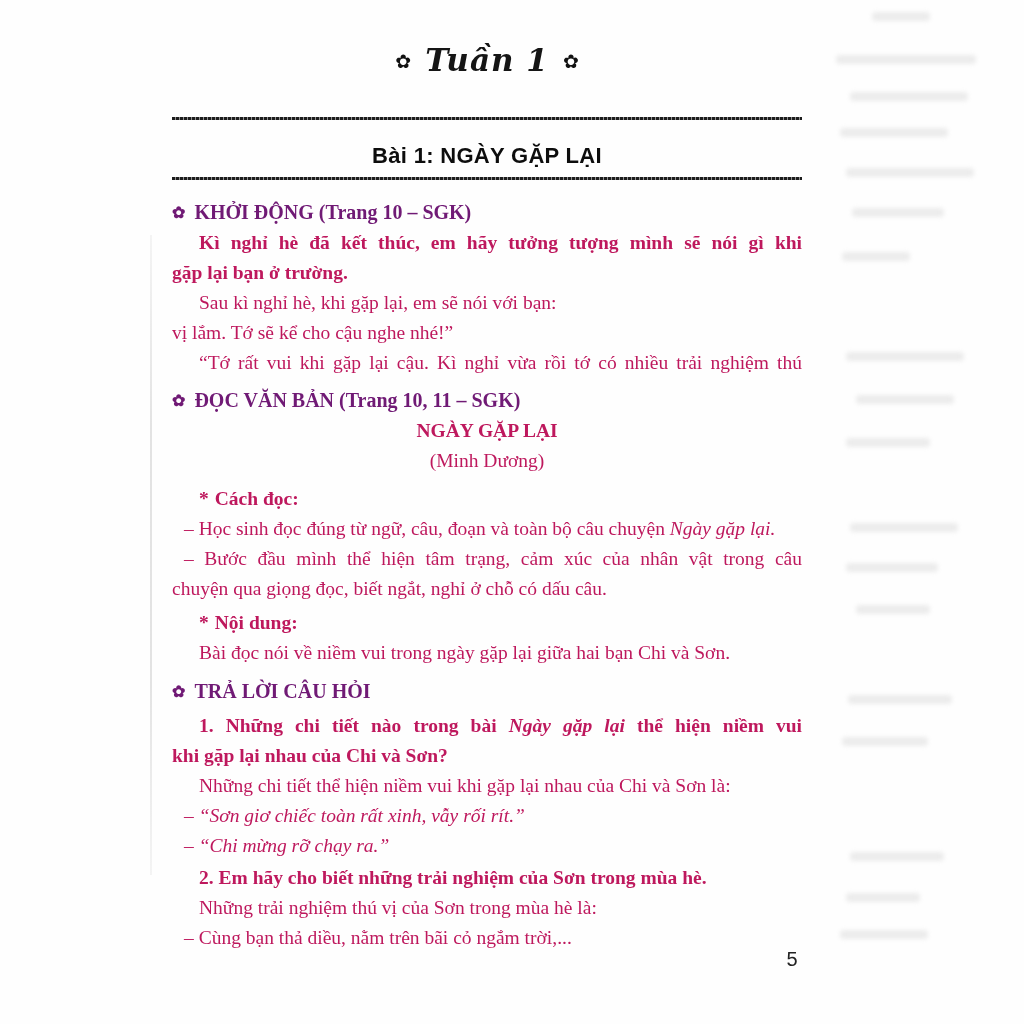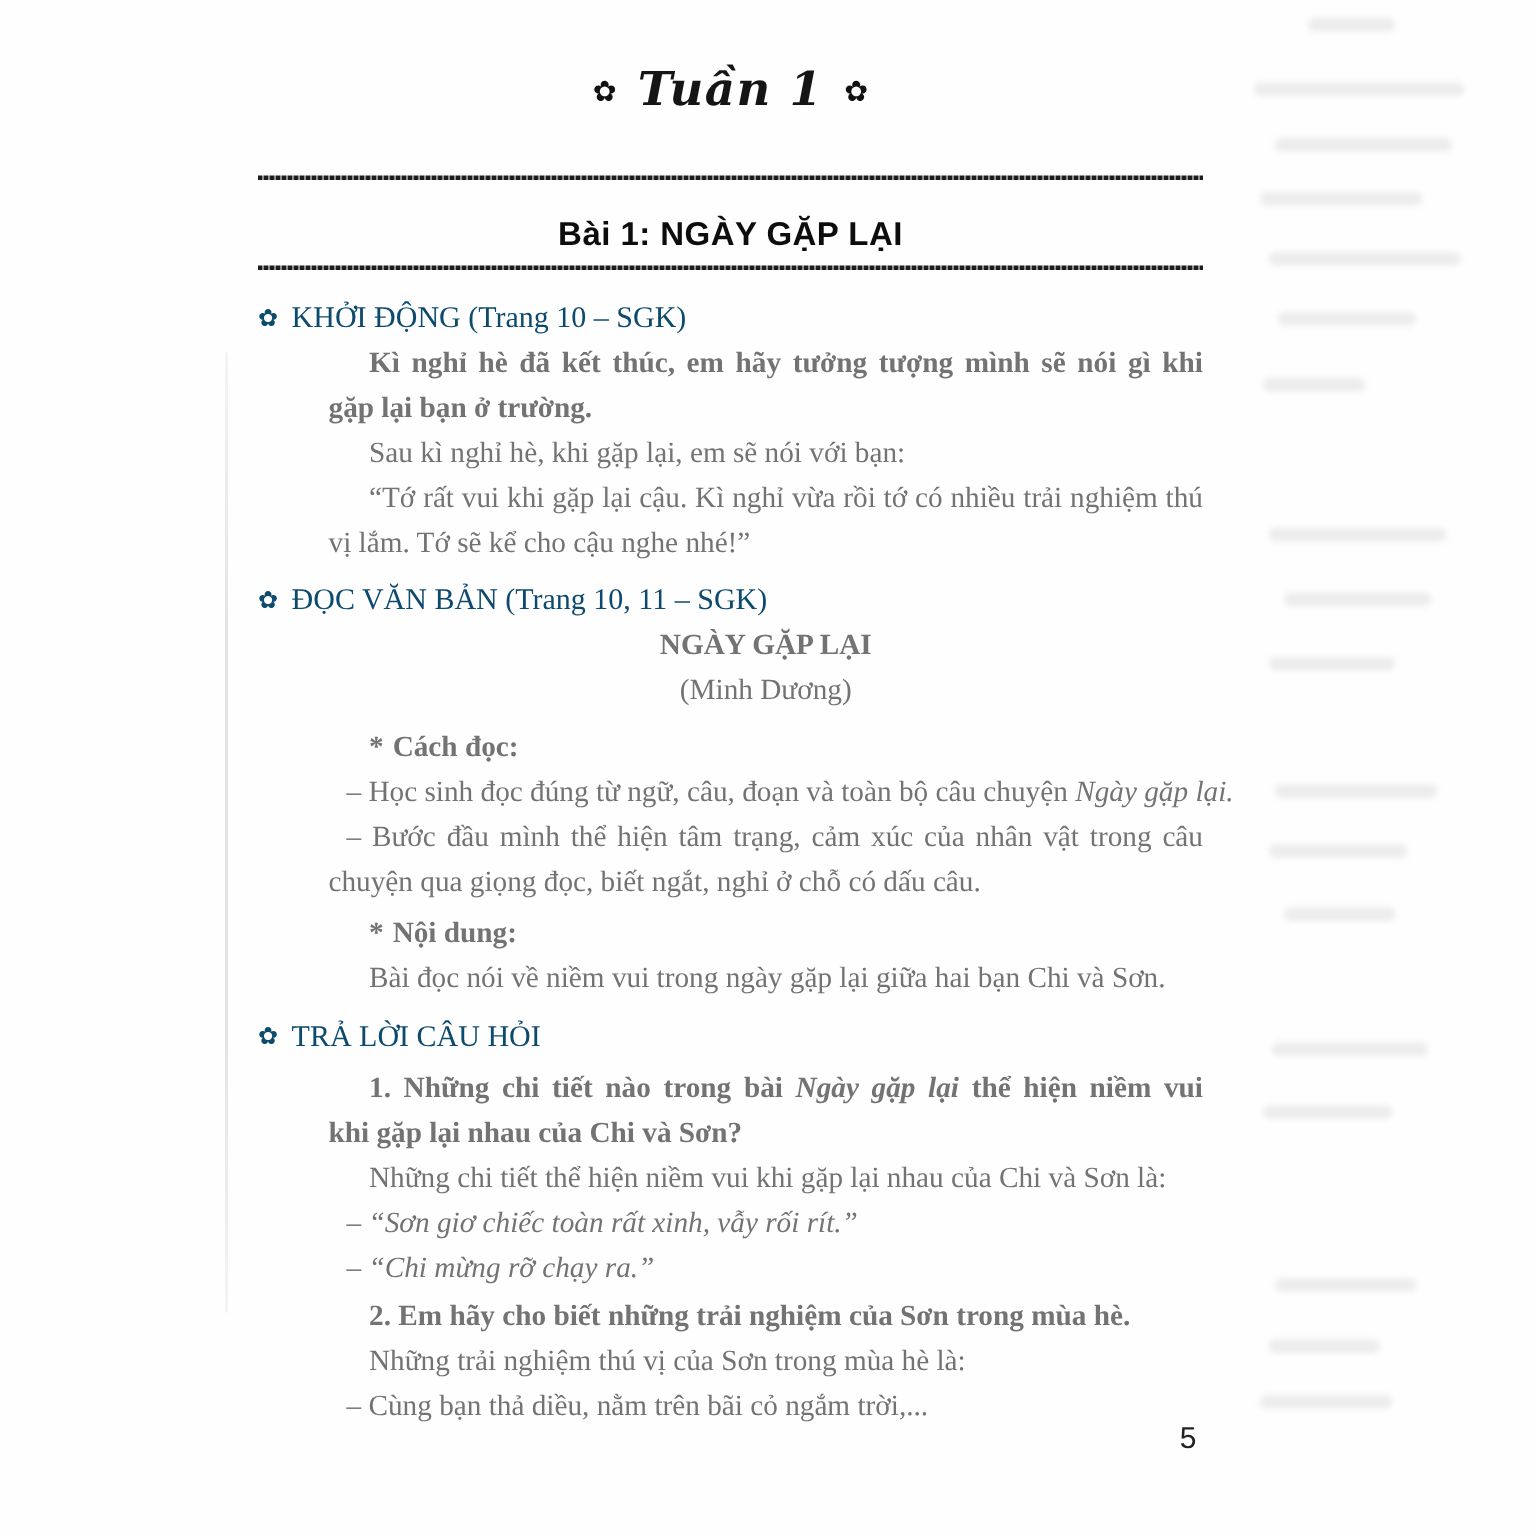--- a/index.html
+++ b/index.html
@@ -32,7 +32,7 @@
     font-weight:bold;font-size:22px;padding:23px 0 8px 0;color:#0d0d0d;letter-spacing:.3px;
   }
 
-  .sec{font-weight:normal;font-size:20px;line-height:30px;margin-top:17px;white-space:nowrap;color:#0c4a6e;}
+  .sec{font-weight:bold;font-size:20px;line-height:30px;margin-top:17px;white-space:nowrap;color:#701a75;}
   .sec .flower{font-size:16px;margin-right:9px;vertical-align:1px;}
 
   .ln{font-size:19.5px;line-height:30px;white-space:nowrap;color:#737373;margin-left:47px;}

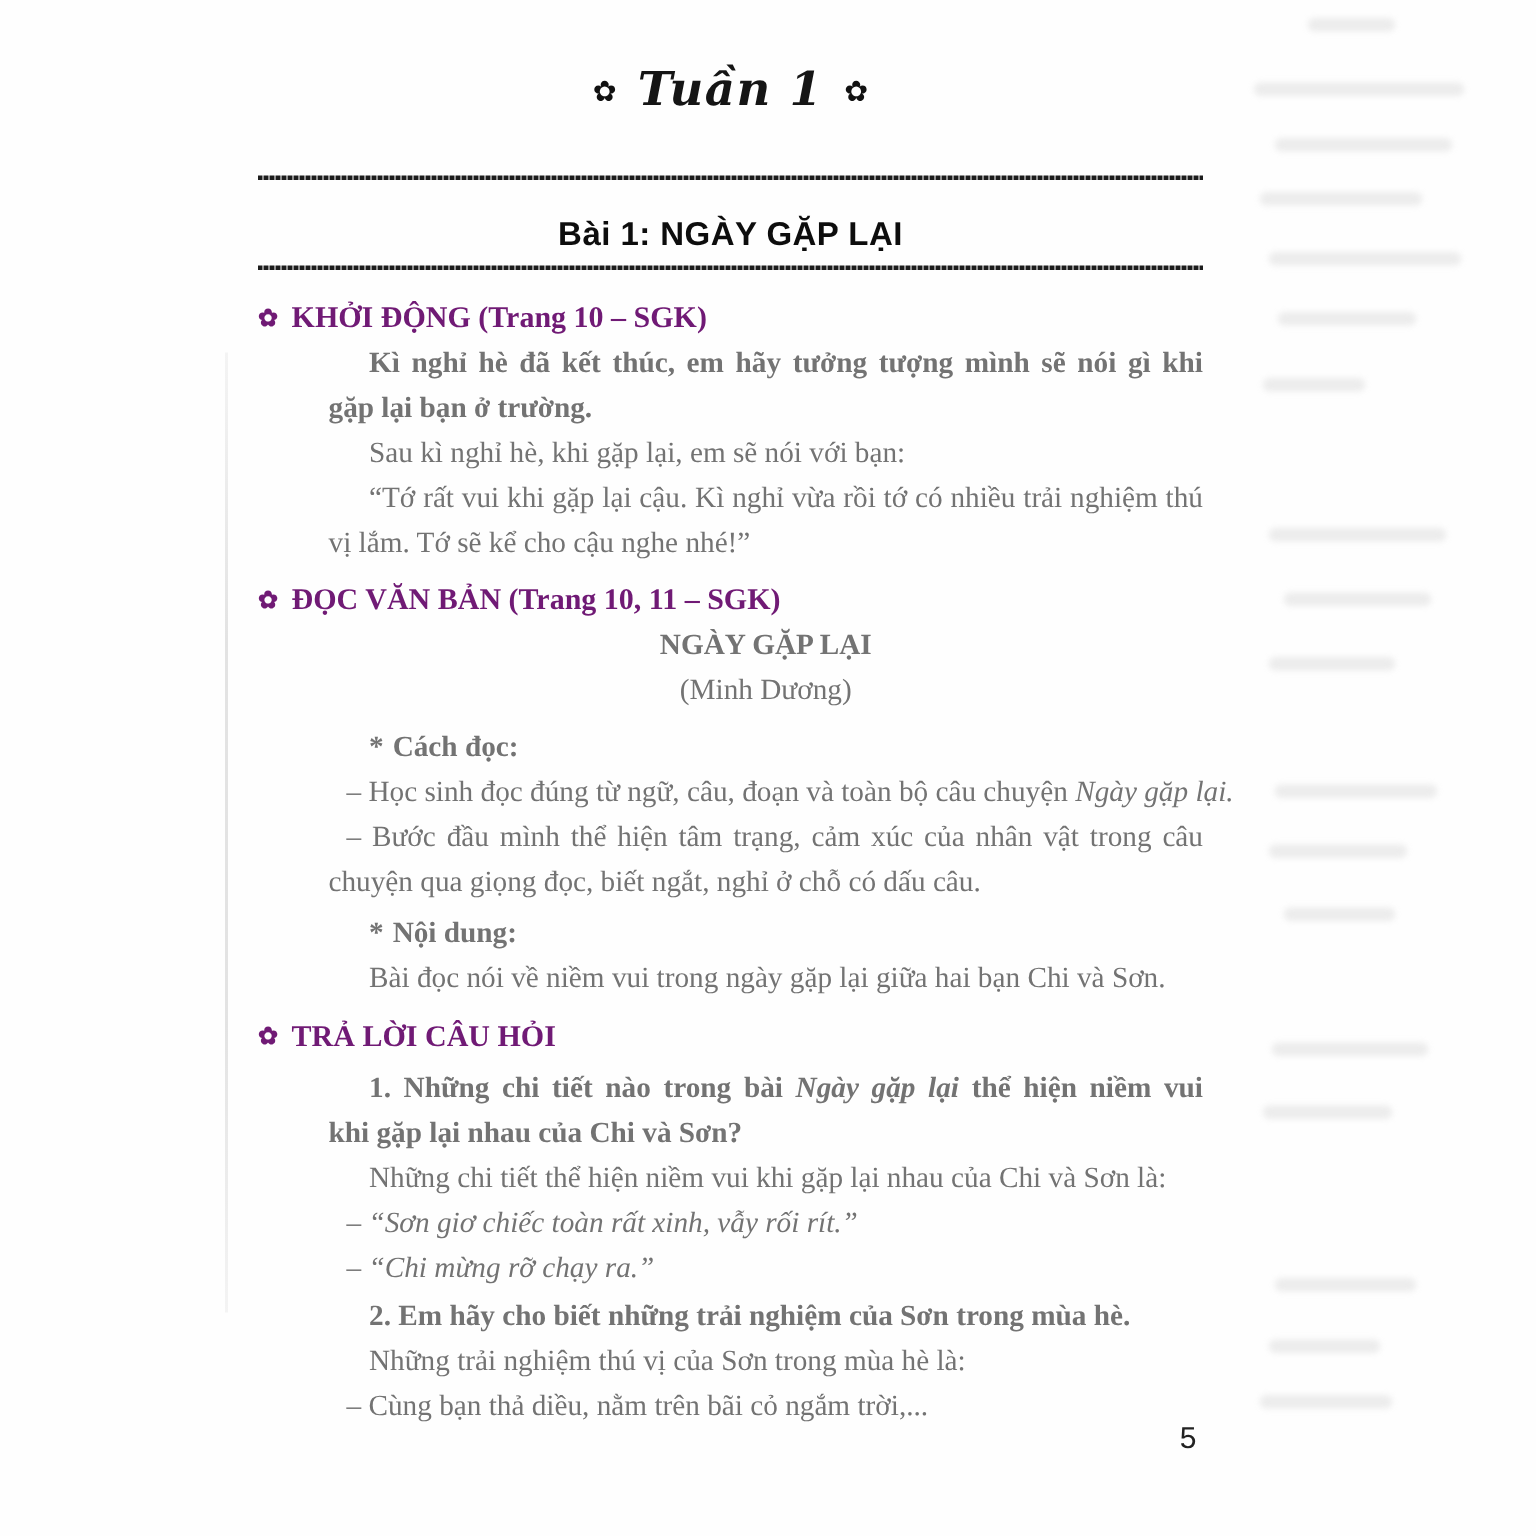--- a/index.html
+++ b/index.html
@@ -35,7 +35,7 @@
   .sec{font-weight:bold;font-size:20px;line-height:30px;margin-top:17px;white-space:nowrap;color:#701a75;}
   .sec .flower{font-size:16px;margin-right:9px;vertical-align:1px;}
 
-  .ln{font-size:19.5px;line-height:30px;white-space:nowrap;color:#737373;margin-left:47px;}
+  .ln{font-size:19.5px;line-height:30px;white-space:nowrap;color:#be185d;}
   .fill{white-space:normal;text-align:justify;text-align-last:justify;}
   .b{font-weight:bold;}
   .it{font-style:italic;}

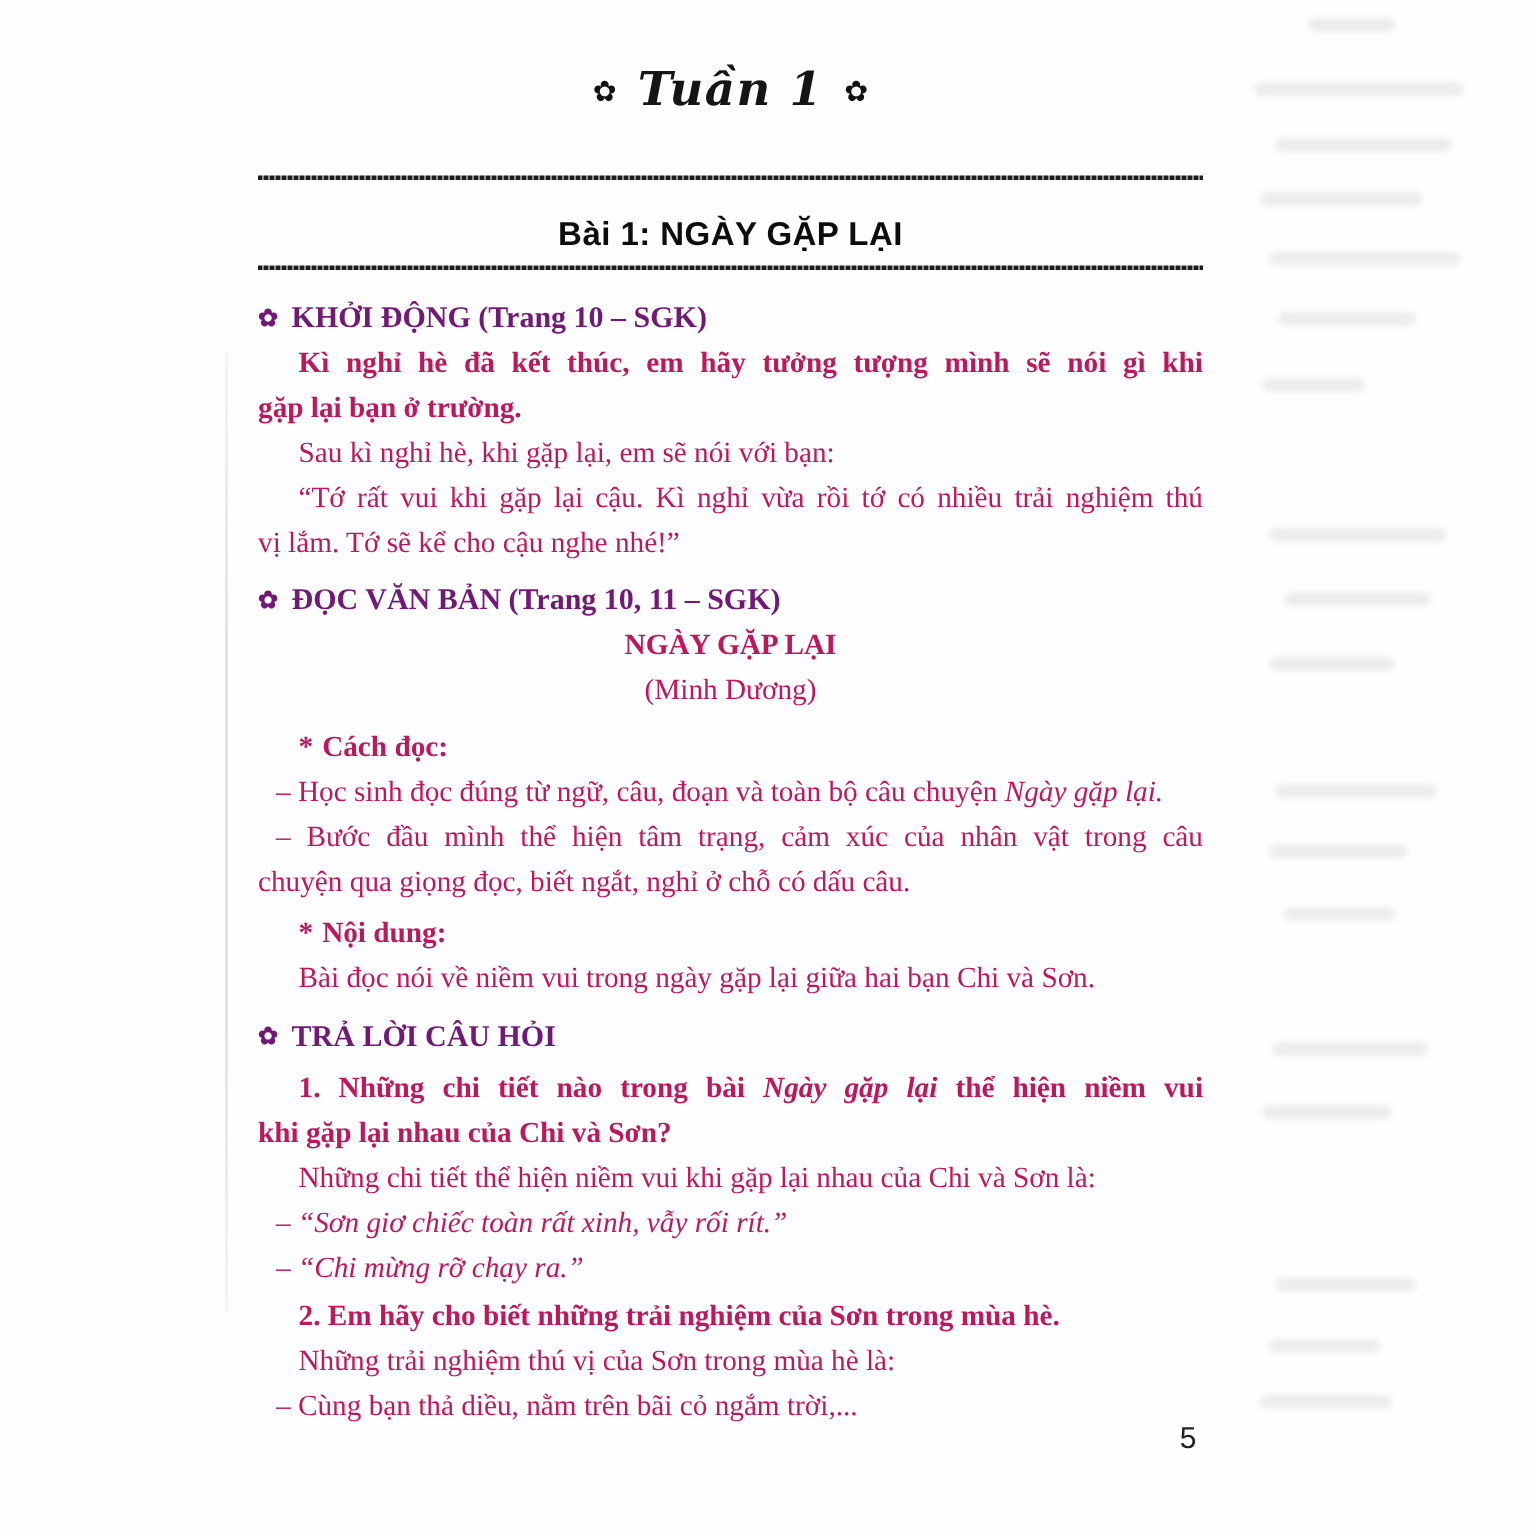--- a/index.html
+++ b/index.html
@@ -96,8 +96,8 @@
     <div class="ln b fill ind">Kì nghỉ hè đã kết thúc, em hãy tưởng tượng mình sẽ nói gì khi</div>
     <div class="ln b">gặp lại bạn ở trường.</div>
     <div class="ln ind">Sau kì nghỉ hè, khi gặp lại, em sẽ nói với bạn:</div>
+    <div class="ln">vị lắm. Tớ sẽ kể cho cậu nghe nhé!”</div>
     <div class="ln fill ind">“Tớ rất vui khi gặp lại cậu. Kì nghỉ vừa rồi tớ có nhiều trải nghiệm thú</div>
-    <div class="ln">vị lắm. Tớ sẽ kể cho cậu nghe nhé!”</div>
 
     <div class="sec mt7">
       <span class="flower">✿</span><span>ĐỌC VĂN BẢN (Trang 10, 11 – SGK)</span>

